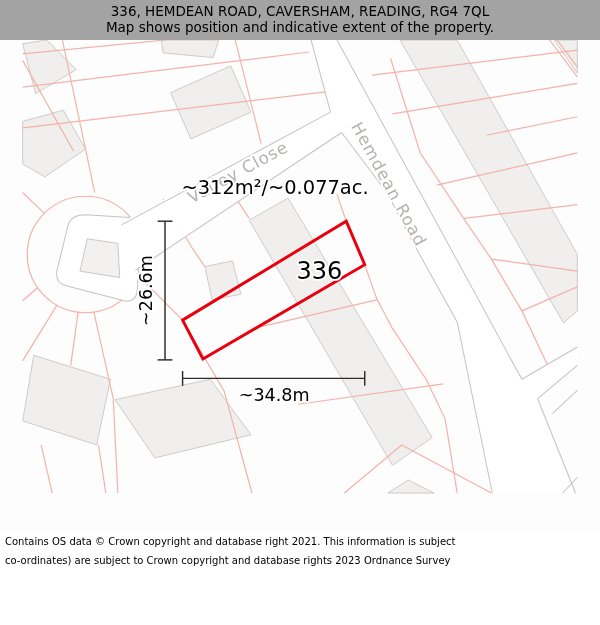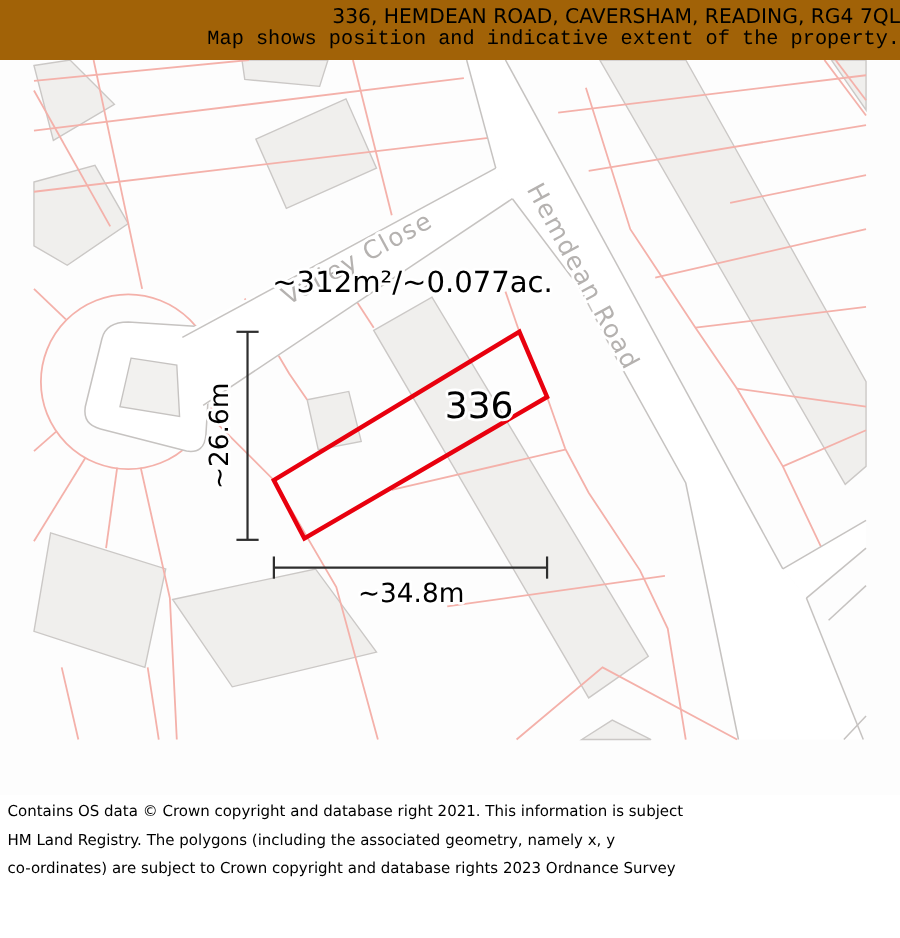--- a/index.html
+++ b/index.html
@@ -4,7 +4,7 @@
 <style>
   html,body{margin:0;padding:0;background:#ffffff;}
   body{width:600px;height:625px;position:relative;font-family:"DejaVu Sans",sans-serif;color:#000;overflow:hidden;}
-  .header{position:absolute;top:0;left:0;width:600px;height:40px;text-align:right;background:#a16207;}
+  .header{position:absolute;top:0;left:0;width:600px;height:40px;text-align:center;background:#a3a3a3;}
   .header .title{font-size:13.5px;line-height:16px;padding-top:3px;}
   .header .subtitle{font-size:13.5px;line-height:16px;font-family:Liberation Mono, monospace;}
   .mapwrap{position:absolute;top:40px;left:0;width:600px;height:490px;background:#fdfdfd;}

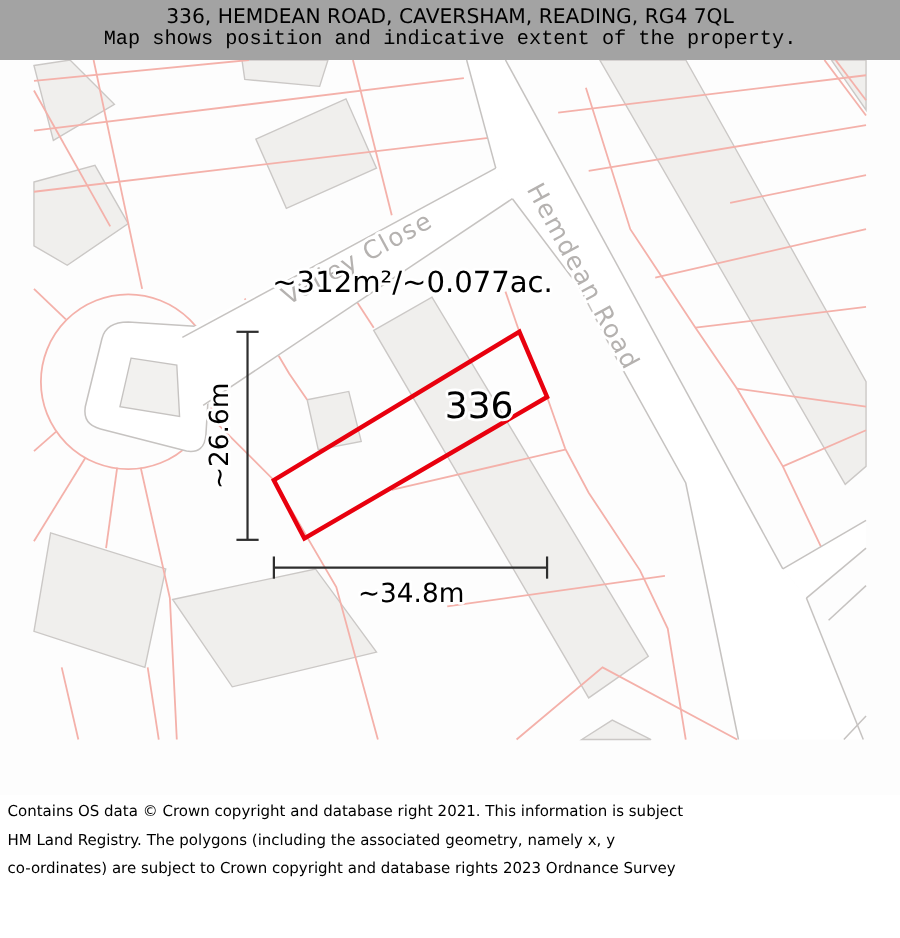--- a/index.html
+++ b/index.html
@@ -6,7 +6,7 @@
   body{width:600px;height:625px;position:relative;font-family:"DejaVu Sans",sans-serif;color:#000;overflow:hidden;}
   .header{position:absolute;top:0;left:0;width:600px;height:40px;text-align:center;background:#a3a3a3;}
   .header .title{font-size:13.5px;line-height:16px;padding-top:3px;}
-  .header .subtitle{font-size:13.5px;line-height:16px;font-family:Liberation Mono, monospace;}
+  .header .subtitle{font-size:13.5px;line-height:16px;}
   .mapwrap{position:absolute;top:40px;left:0;width:600px;height:490px;background:#fdfdfd;}
   svg text{font-family:"DejaVu Sans",sans-serif;}
   .halo{paint-order:stroke;stroke:#ffffff;stroke-width:4px;stroke-linejoin:round;}

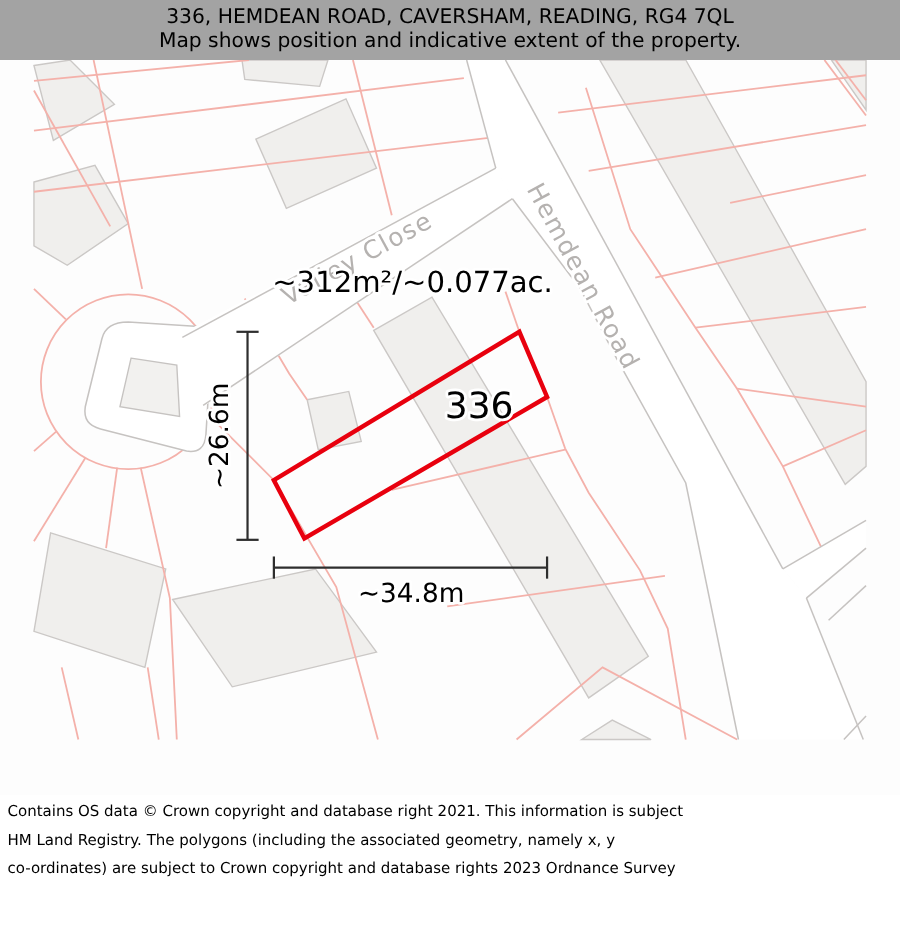--- a/index.html
+++ b/index.html
@@ -126,7 +126,6 @@
 
 <div class="footer">
   <div>Contains OS data © Crown copyright and database right 2021. This information is subject</div>
-  <div>HM Land Registry. The polygons (including the associated geometry, namely x, y</div>
   <div>co-ordinates) are subject to Crown copyright and database rights 2023 Ordnance Survey</div>
 
 </div>

